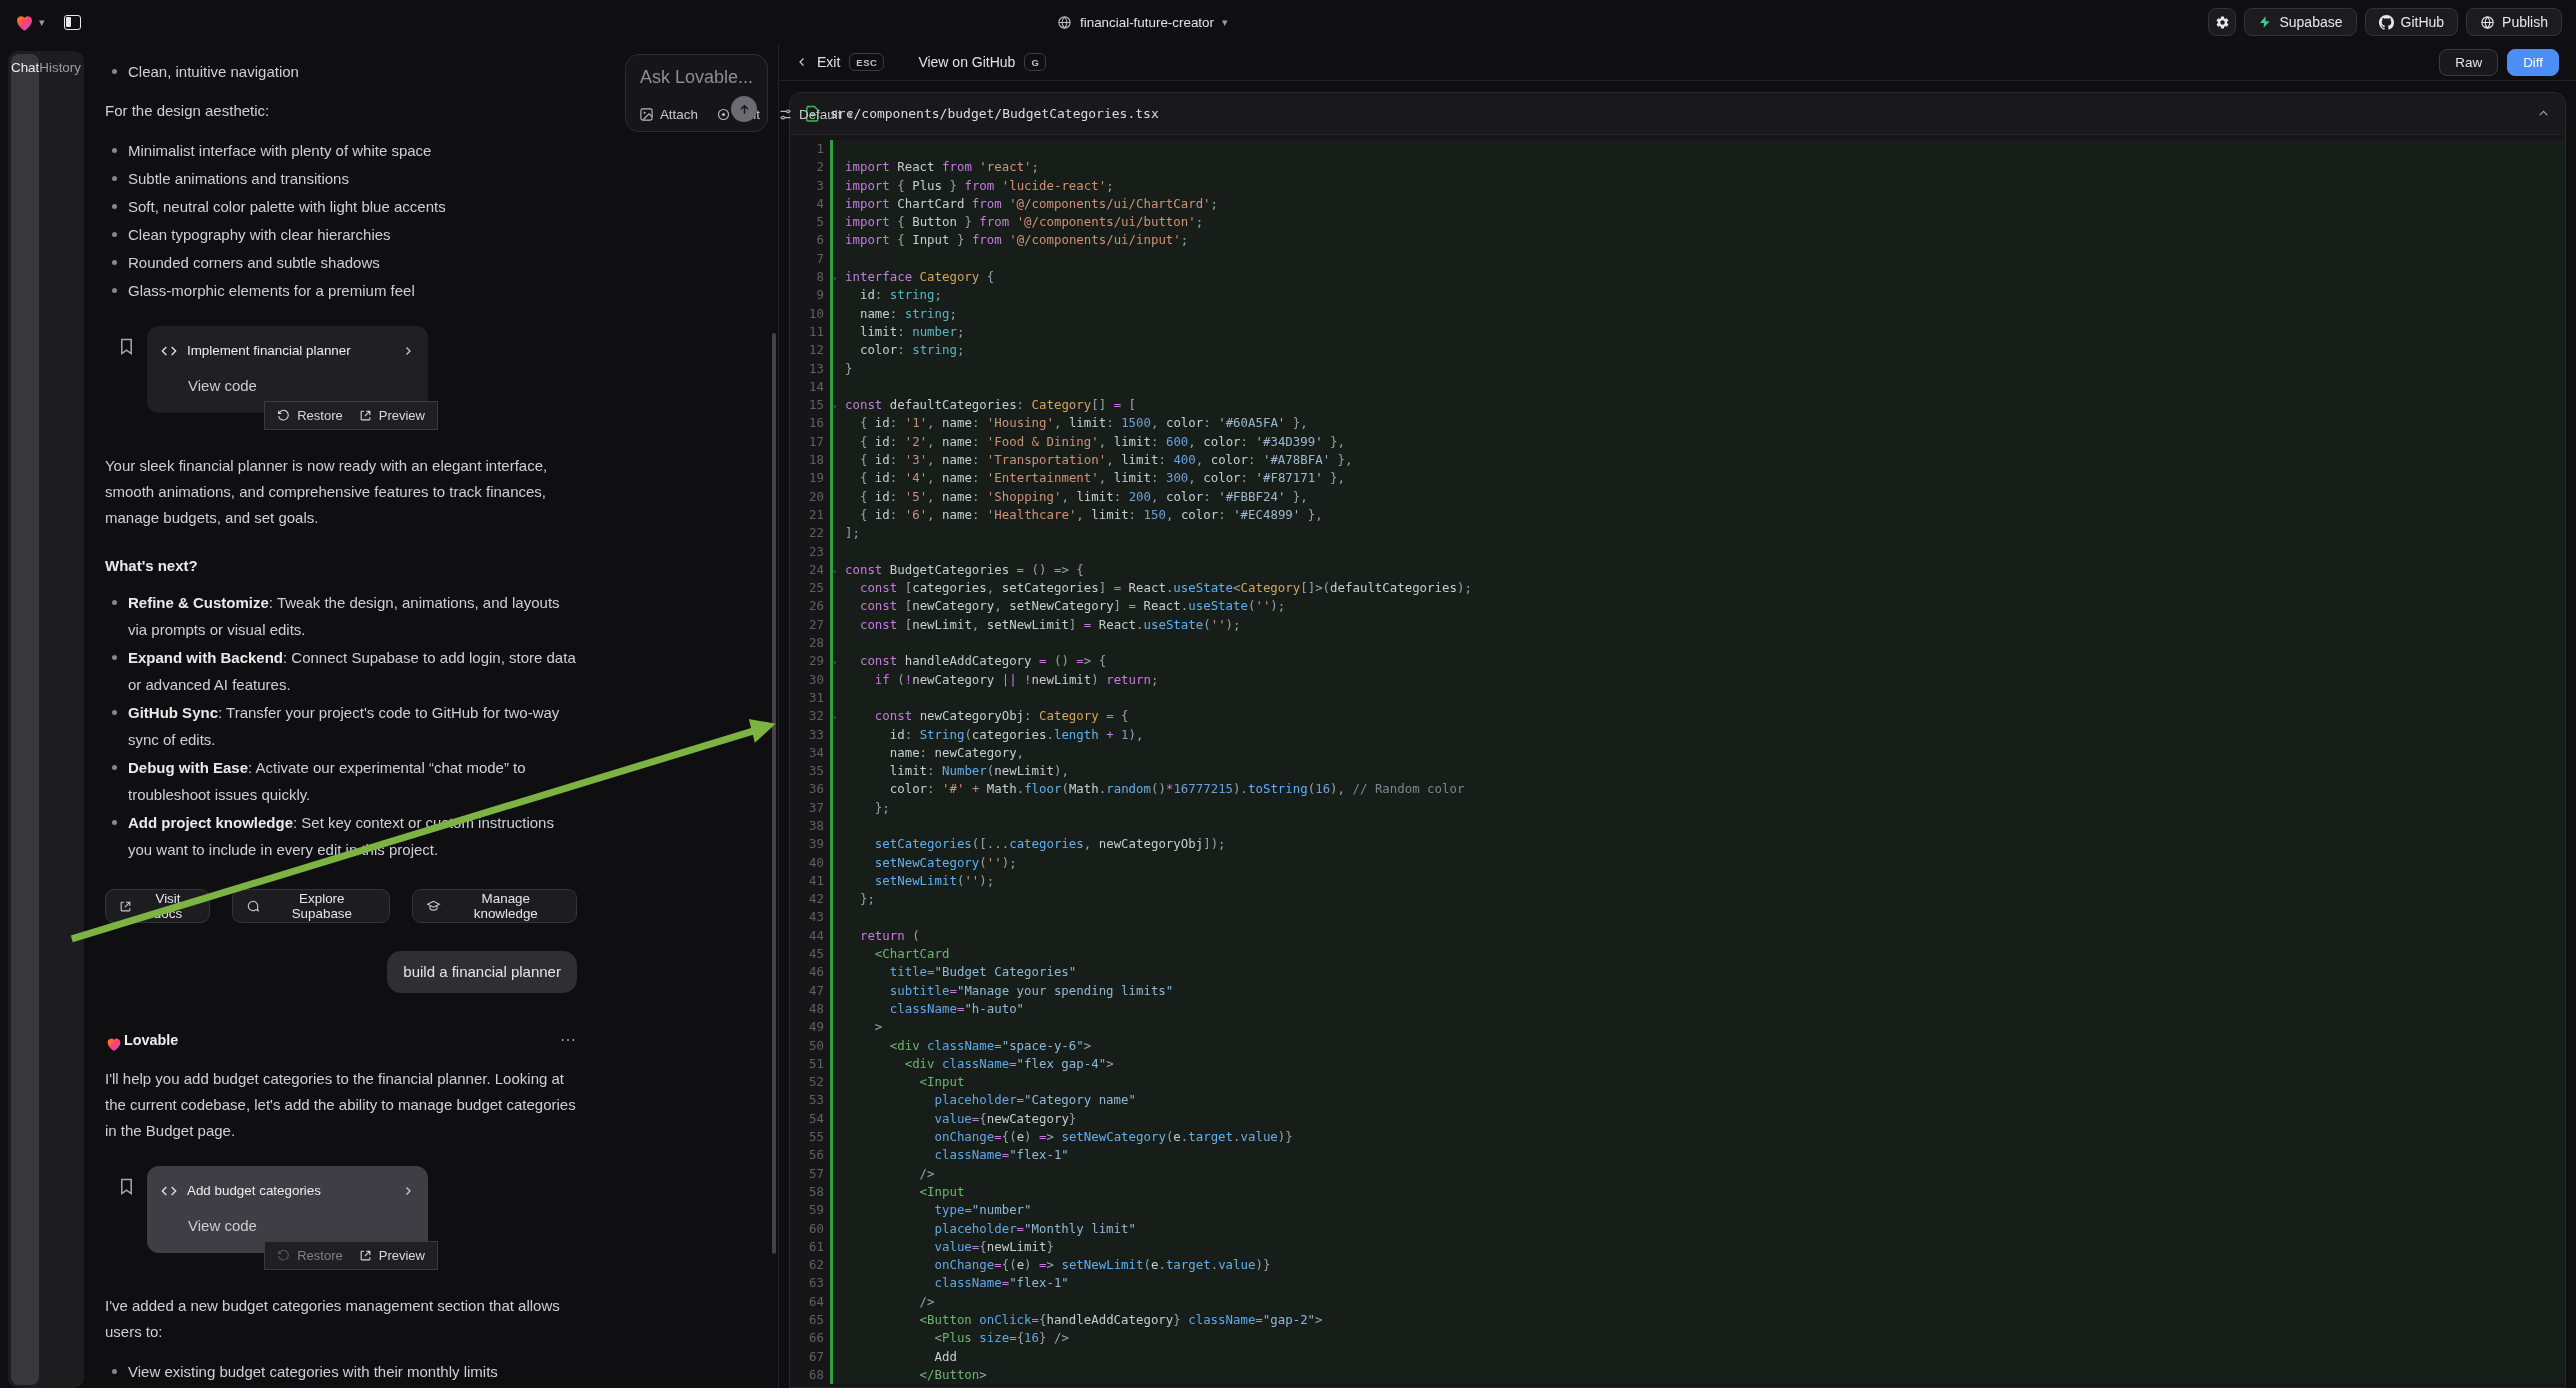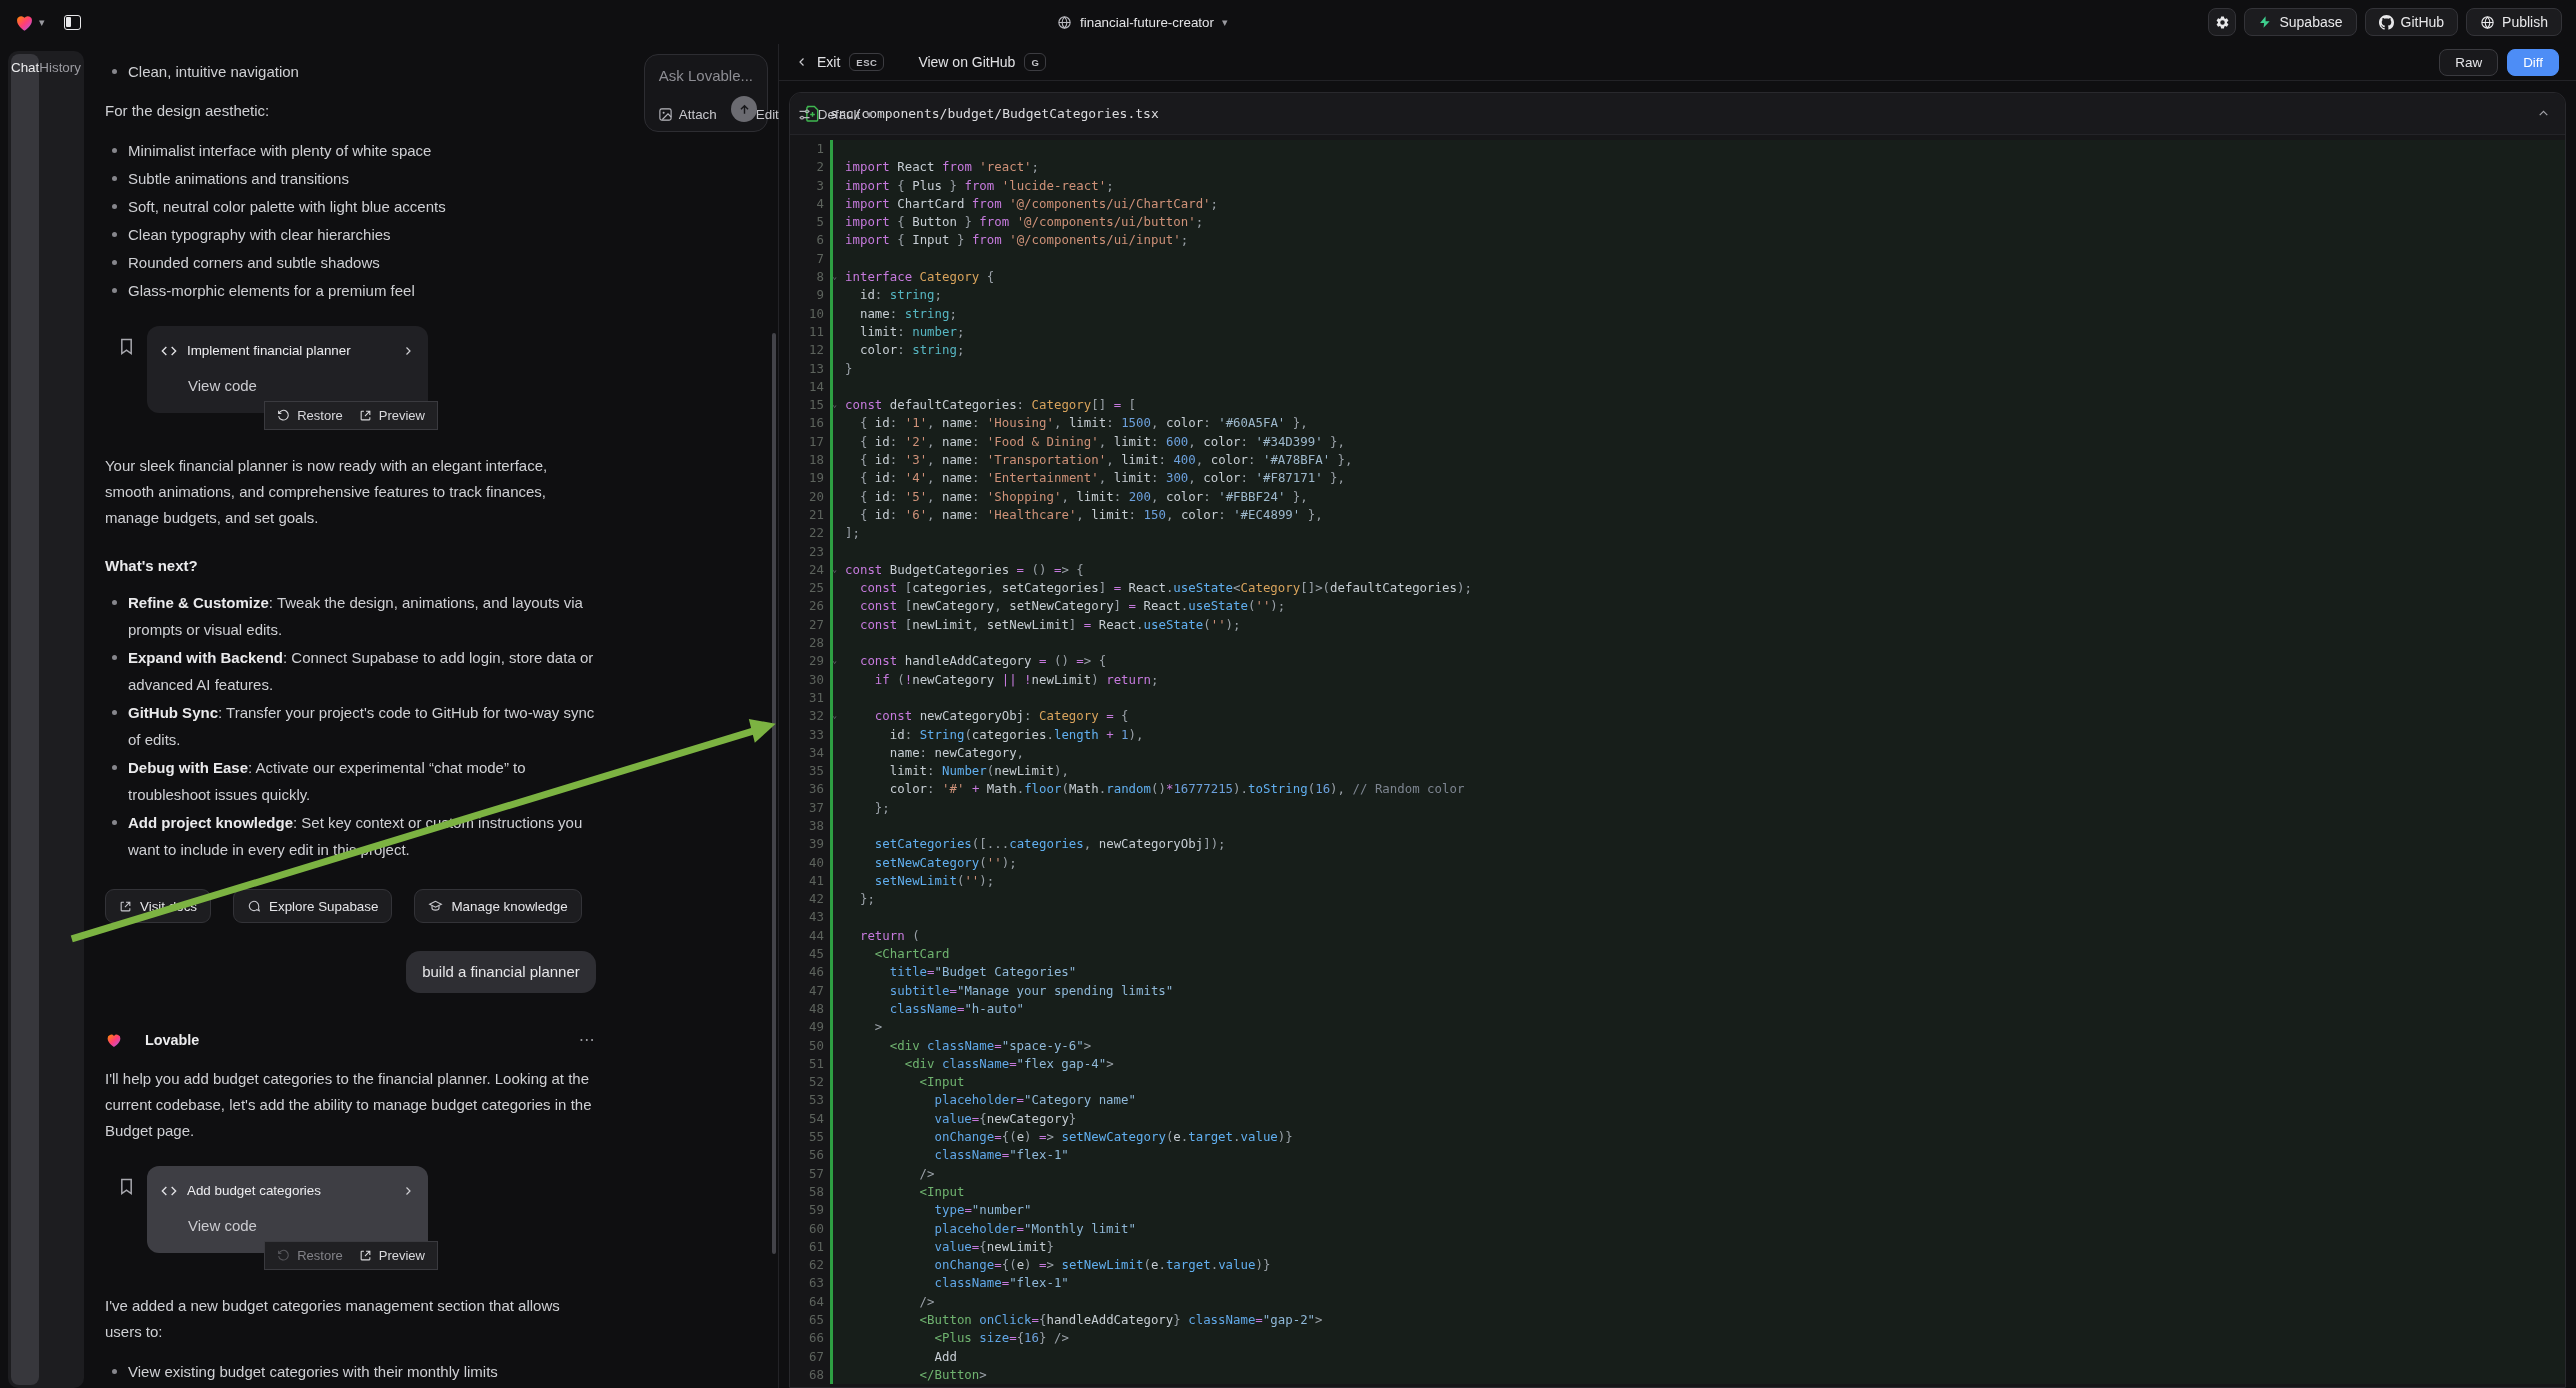--- a/index.html
+++ b/index.html
@@ -67,7 +67,7 @@
 
   
   .composer { flex:none; margin:10px 10px 9px 10px; height:78px; background:#161619; border:1px solid #2d2d32; border-radius:14px; position:relative; padding:12px 14px; }
-  .composer-input { font-size:15px; color:#8d8d93; }
+  .composer-input { font-size:18px; color:#8d8d93; }
   .composer-foot { position:absolute; left:13px; bottom:9px; display:flex; align-items:center; gap:18px; }
   .cbtn { display:flex; align-items:center; gap:6px; background:none; border:none; color:#c7c7cc; font-size:13.4px; font-family:inherit; cursor:pointer; }
   .cbtn svg { color:#b9b9bf; }

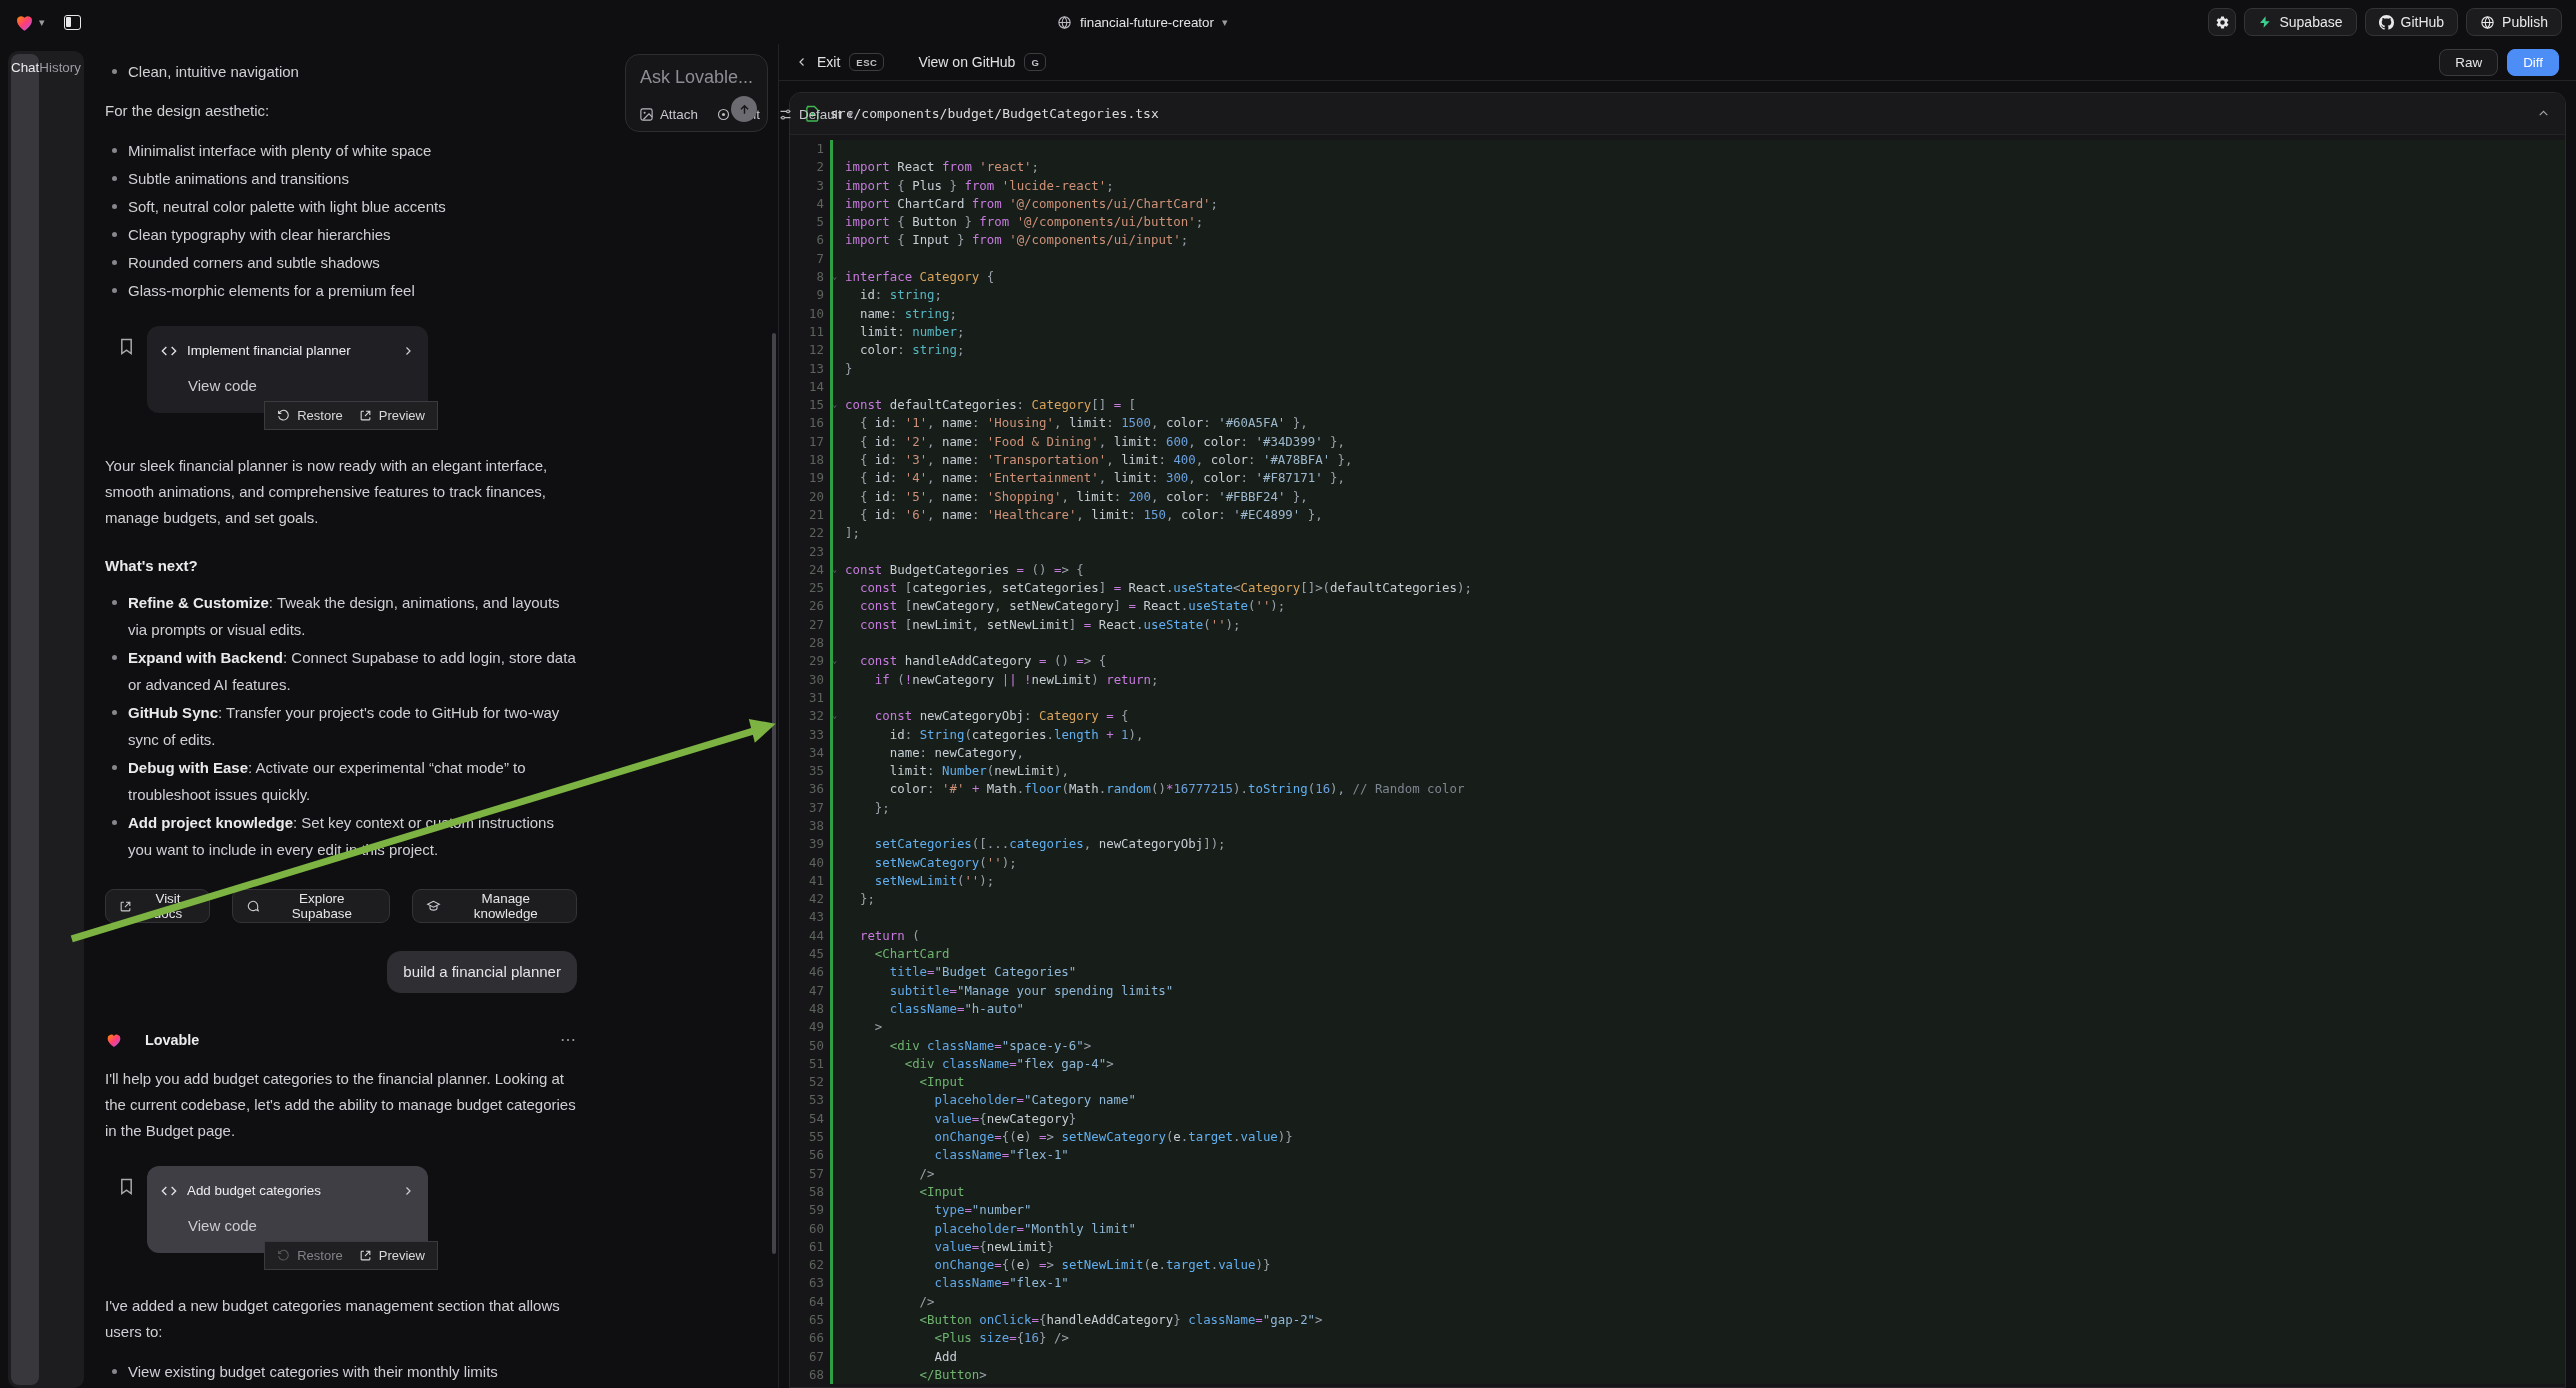--- a/index.html
+++ b/index.html
@@ -59,7 +59,7 @@
   .ububble-row { display:flex; justify-content:flex-end; margin:28px 0 30px 0; }
   .ububble { background:#2e2e33; border-radius:14px; padding:8px 16px; font-size:15px; color:#e5e5e8; max-width:518px; }
 
-  .bot-header { display:flex; align-items:center; gap:22px; margin:34px 0 8px 0; }
+  .bot-header { display:flex; align-items:flex-end; gap:1px; margin:34px 0 8px 0; }
   .bot-name { font-size:14.4px; color:#ececee; font-weight:600; }
   .bot-dots { margin-left:auto; color:#9a9aa0; font-size:16px; letter-spacing:1px; cursor:pointer; }
 

